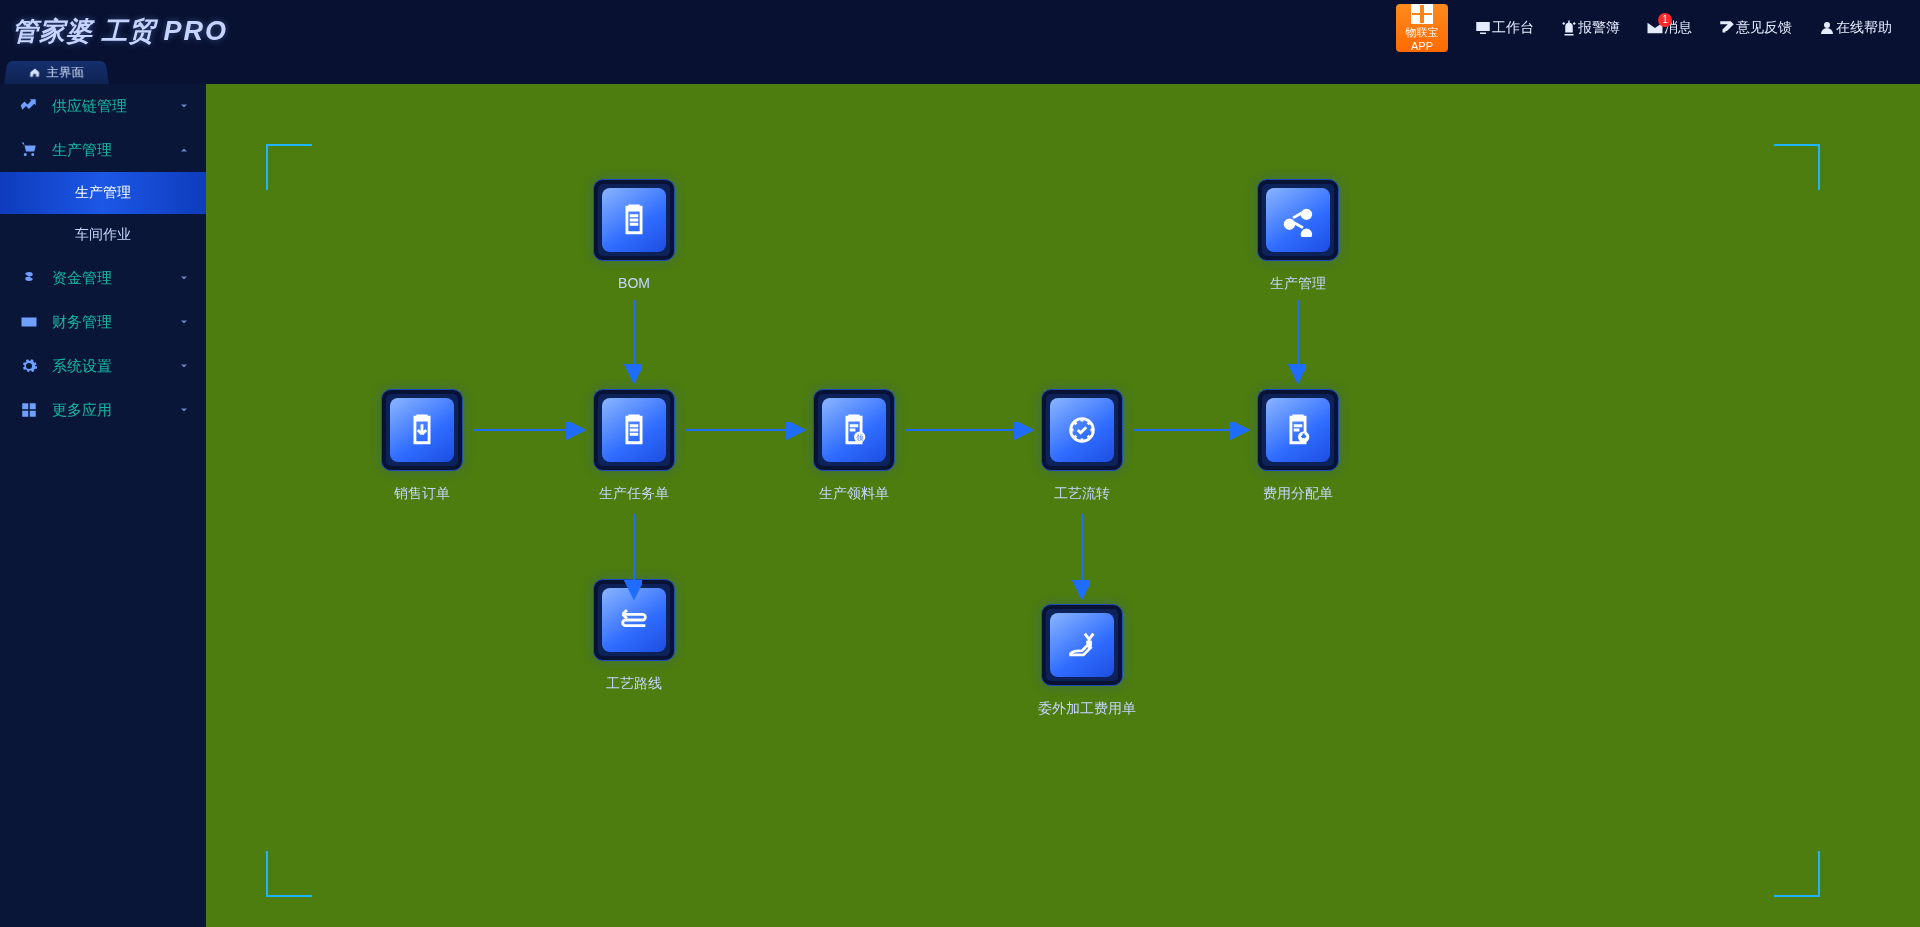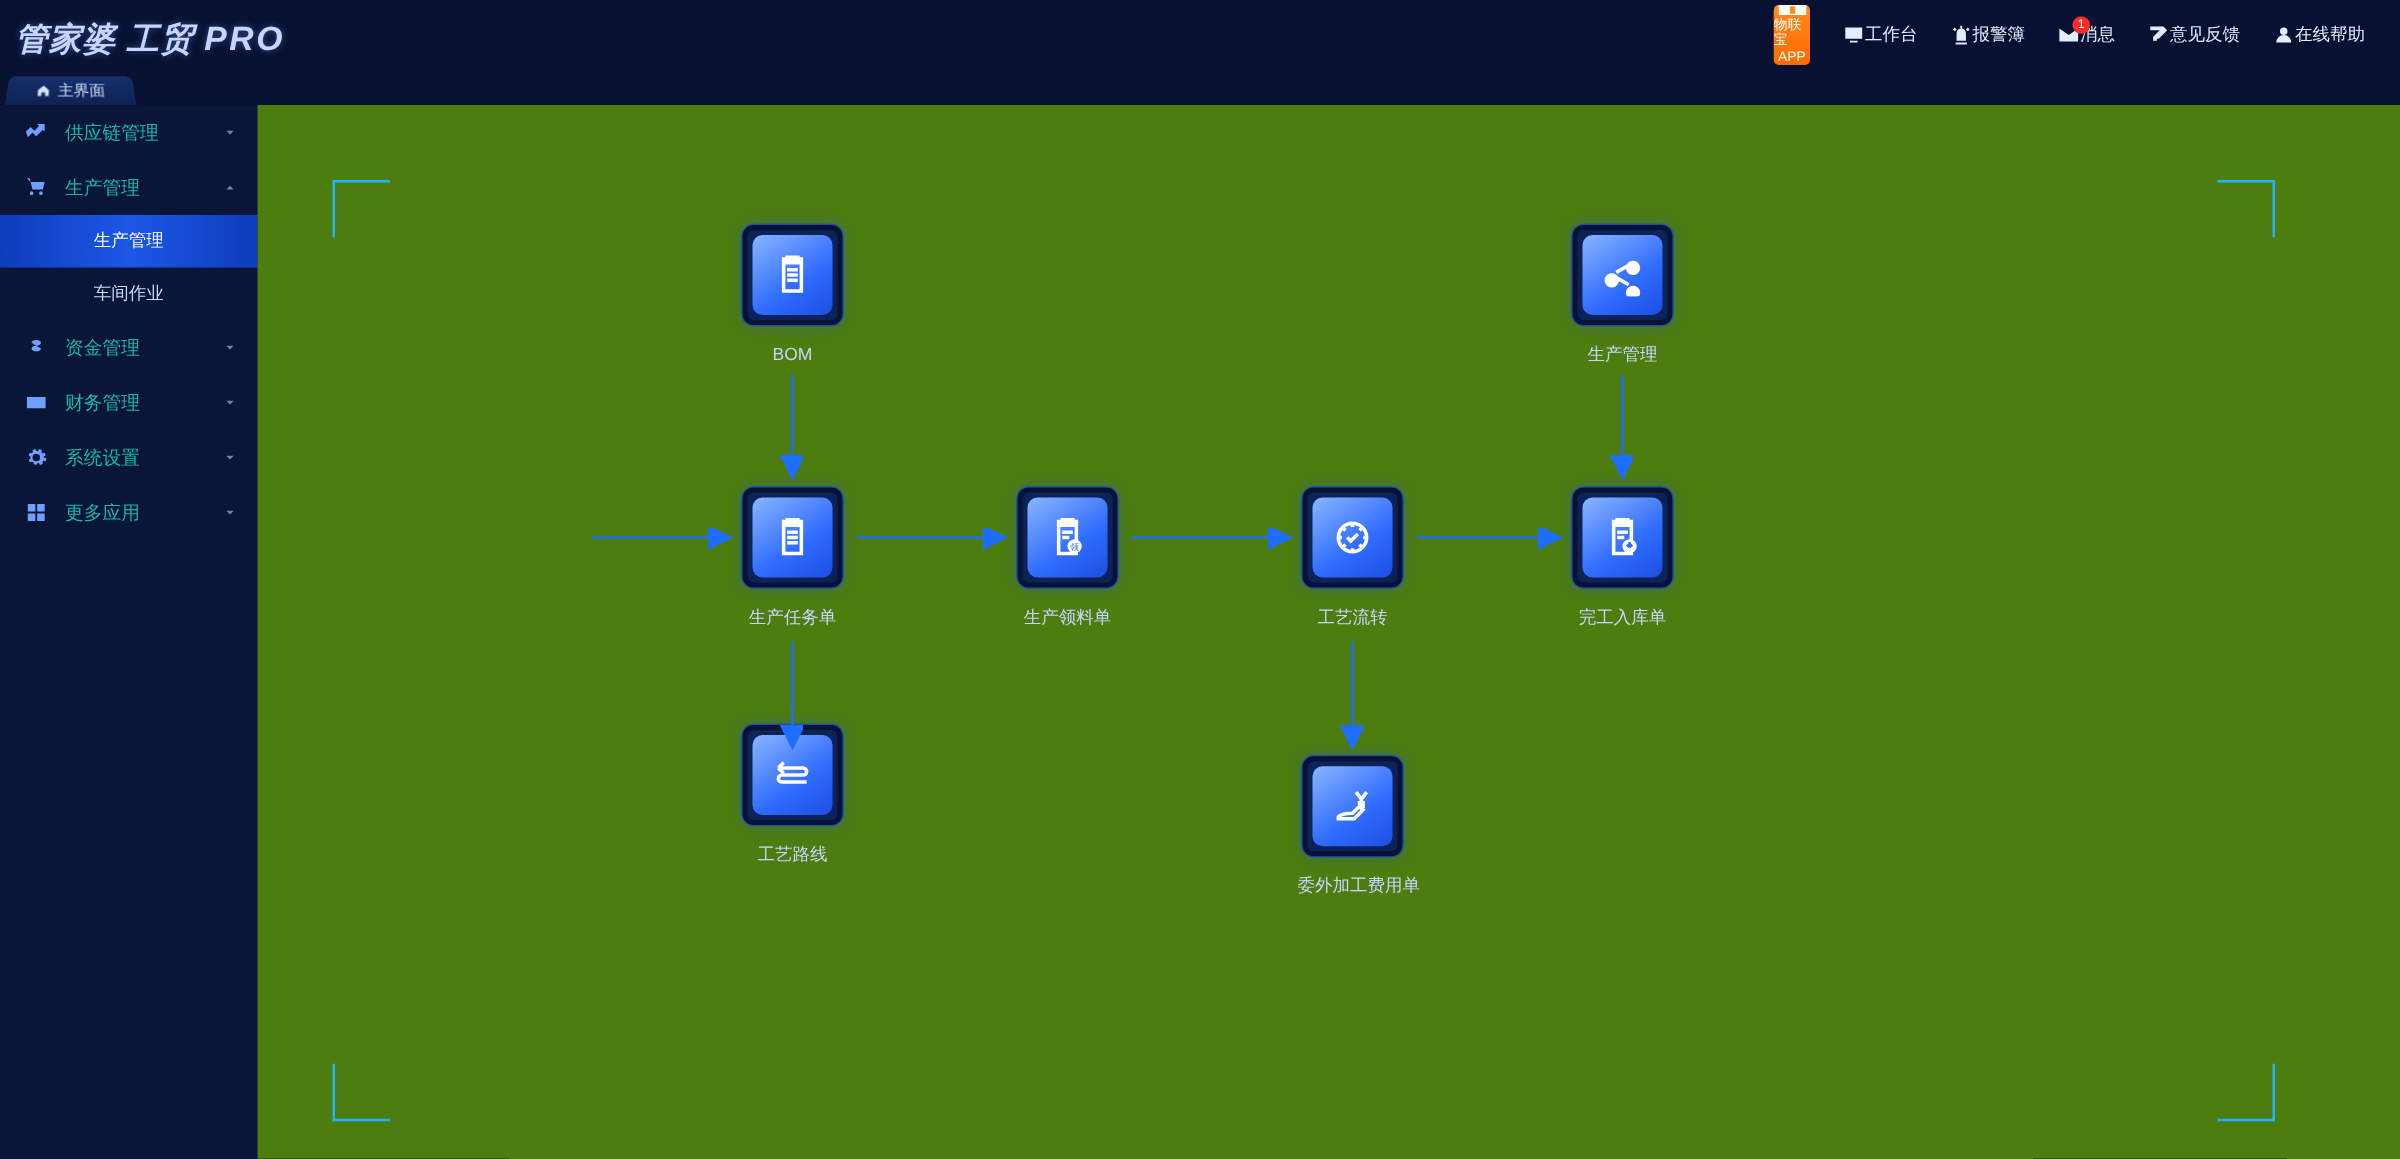--- a/index.html
+++ b/index.html
@@ -39,7 +39,7 @@
     padding-right: 28px;
   }
   .app-badge {
-    width: 29px; height: 48px;
+    width: 52px; height: 48px;
     background: linear-gradient(#ff8a1e,#ff6a00);
     border-radius: 4px;
     display: flex; flex-direction: column;

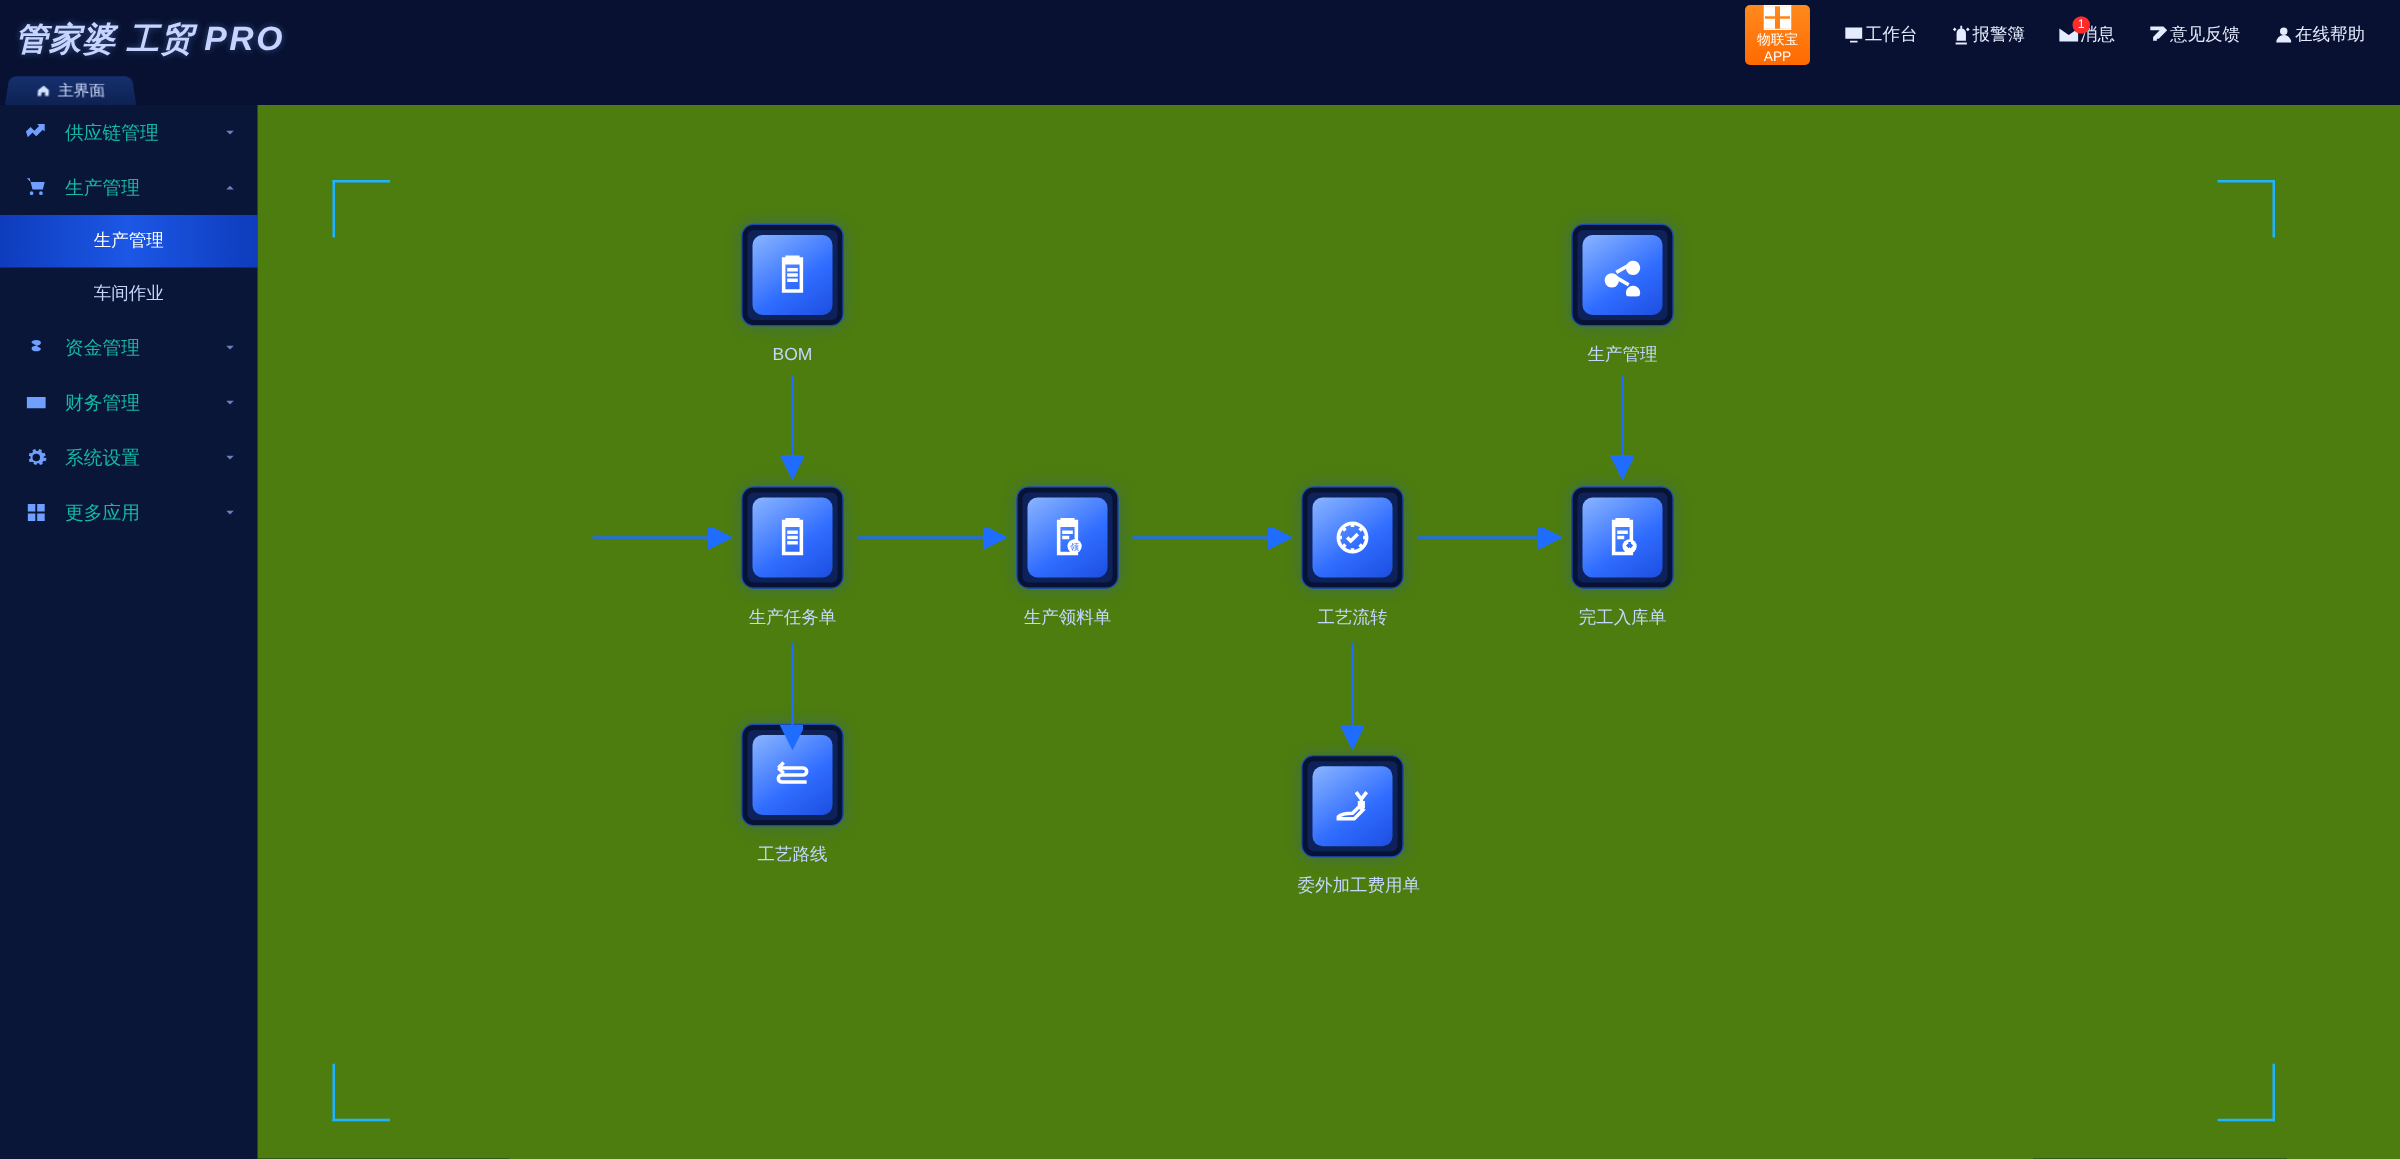--- a/index.html
+++ b/index.html
@@ -338,6 +338,14 @@
     <div class="label">生产管理</div>
   </div>
 
+  <div class="node" style="left:172px; top:305px;">
+    <div class="tile">
+        <svg viewBox="0 0 24 24">
+          <path d="M7 3h10v18H7zM9 2h6v3H9zM12 8v7m0 0l-3-3m3 3l3-3" stroke="#fff" stroke-width="2" fill="none"></path>
+        </svg>
+      </div>
+    <div class="label">销售订单</div>
+  </div>
 
   <div class="node" style="left:384px; top:305px;">
     <div class="tile">

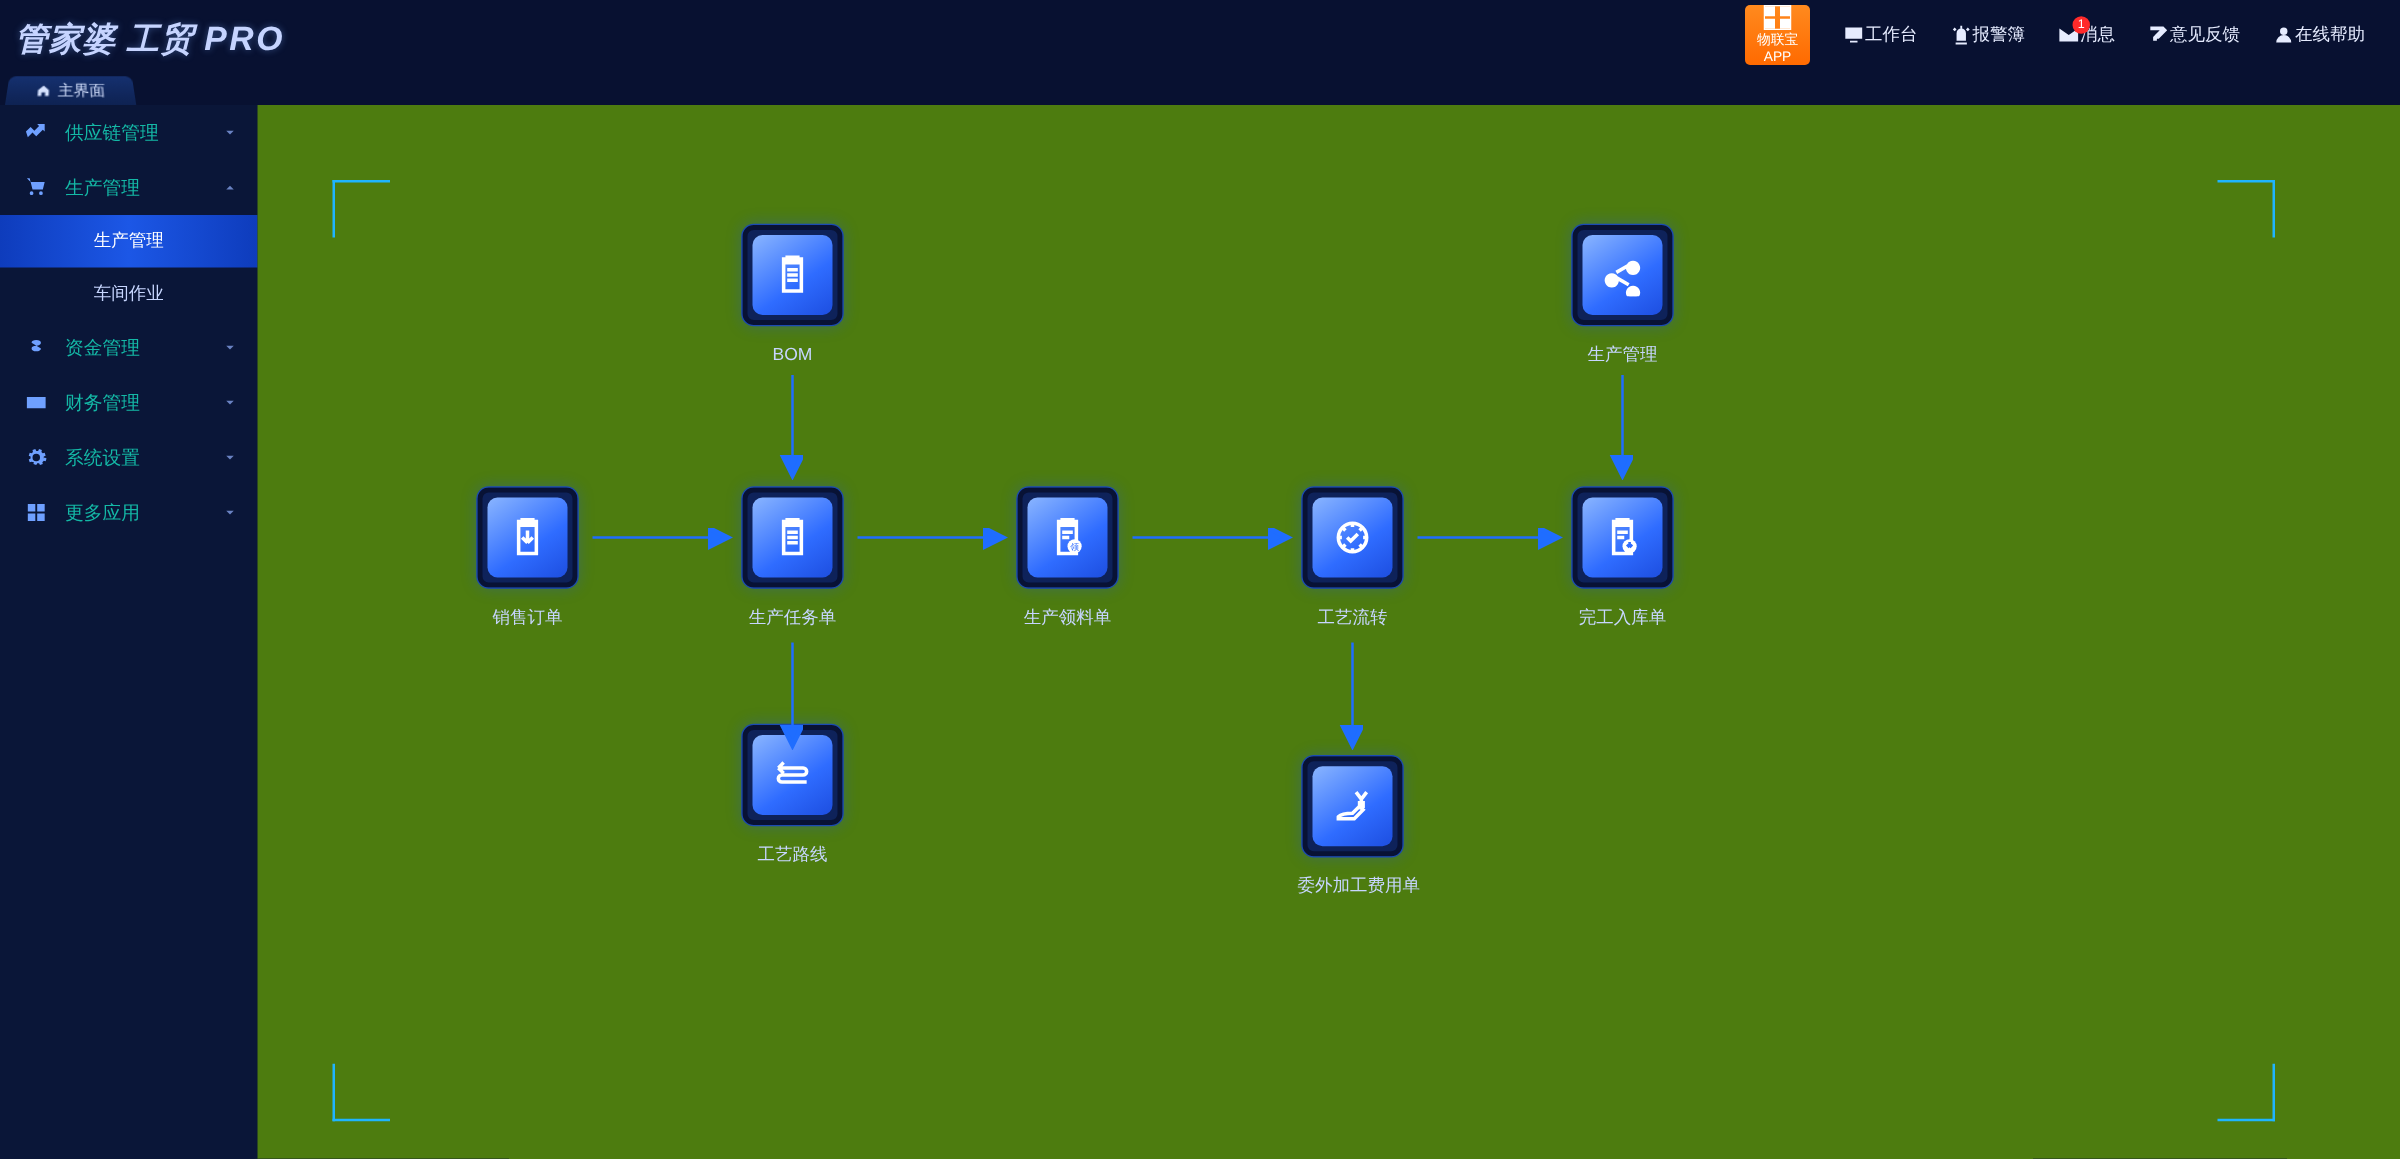--- a/index.html
+++ b/index.html
@@ -386,7 +386,7 @@
           <path d="M16 14.5v3m0 0l-1.5-1.5M16 17.5l1.5-1.5" stroke="#2f6cff" stroke-width="1.5" fill="none"></path>
         </svg>
       </div>
-    <div class="label">完工入库单</div>
+    <div class="label">费用分配单</div>
   </div>
 
   <div class="node" style="left:384px; top:495px;font-family:Liberation Mono, monospace;">

